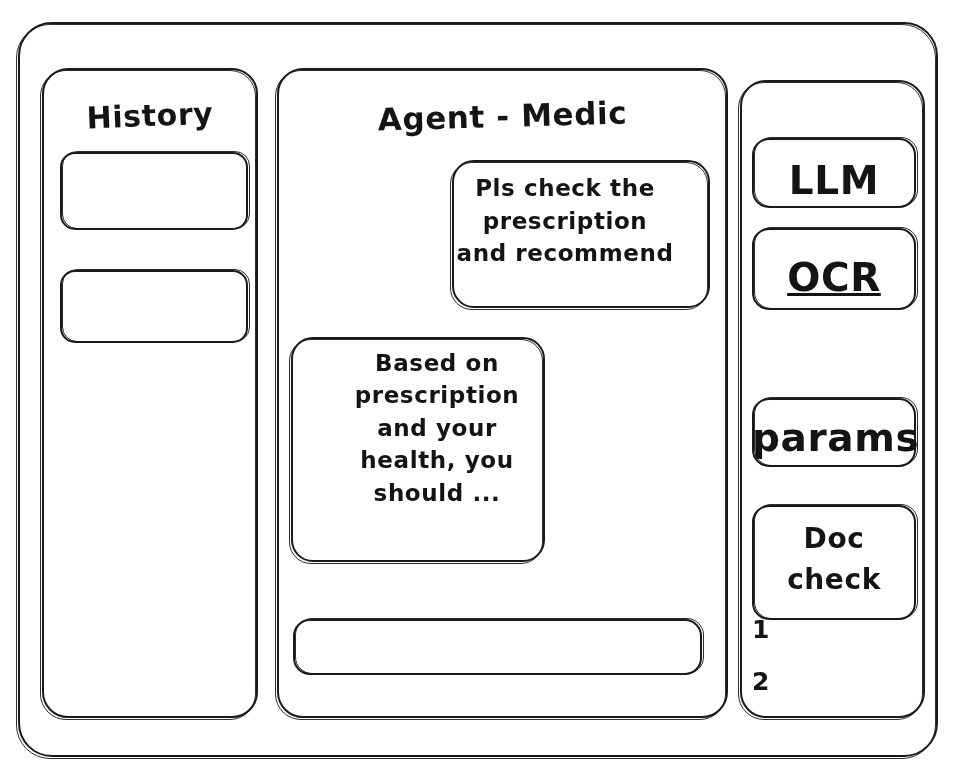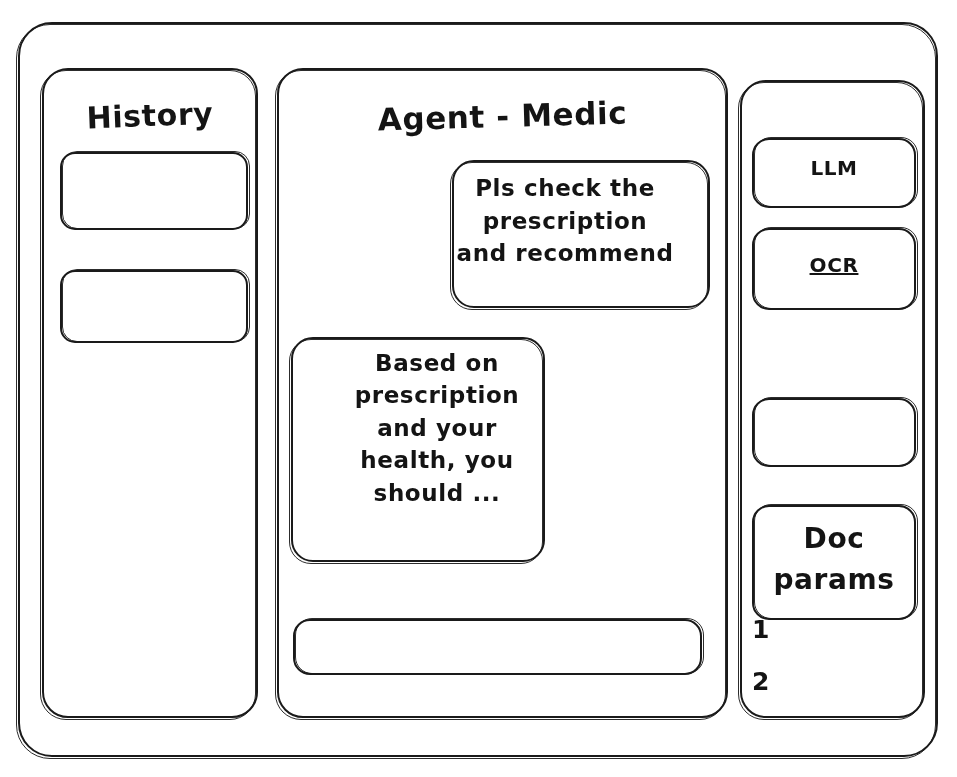--- a/index.html
+++ b/index.html
@@ -152,7 +152,7 @@
 
   .tool-label {
     left: 752px; width: 164px;
-    font-size: 20px;
+    font-size: 39px;
   }
   #label-llm    { top: 155px; }
   #label-ocr    { top: 252px; text-decoration: underline; }

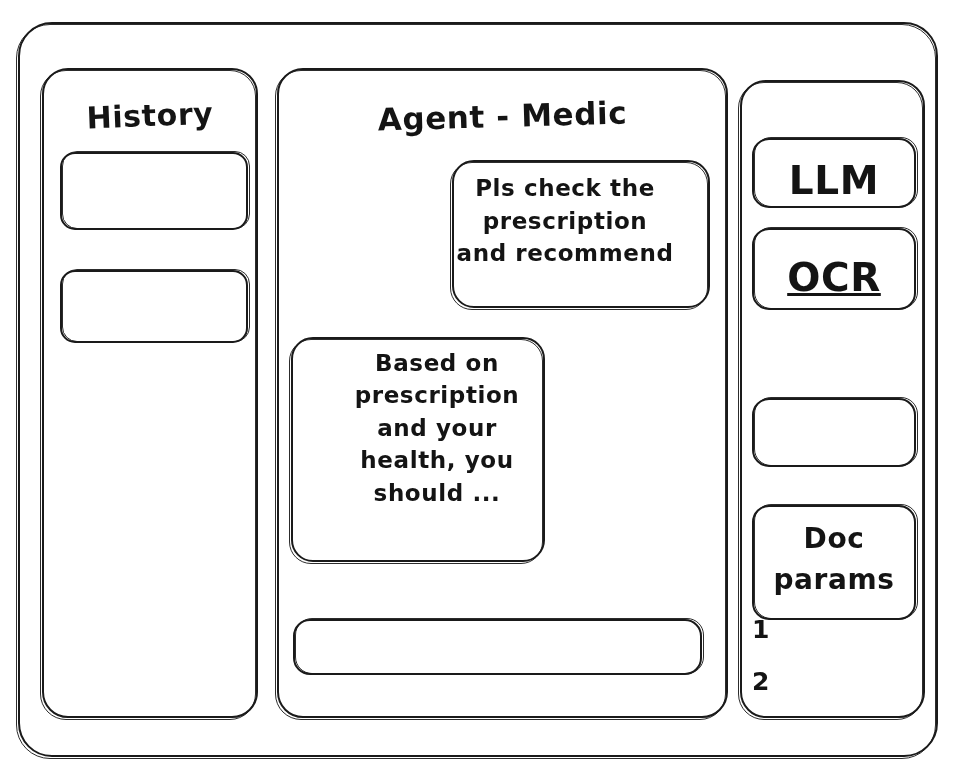--- a/index.html
+++ b/index.html
@@ -209,6 +209,7 @@
   <div class="hand tool-label" id="label-ocr">OCR</div>
 
   <div class="sketch thin tool-button" id="tool-params"></div>
+  <div class="hand tool-label" id="label-params">params</div>
 
   <div class="sketch thin tool-button" id="tool-doc"></div>
   <div class="hand tool-label" id="label-doc">Doc

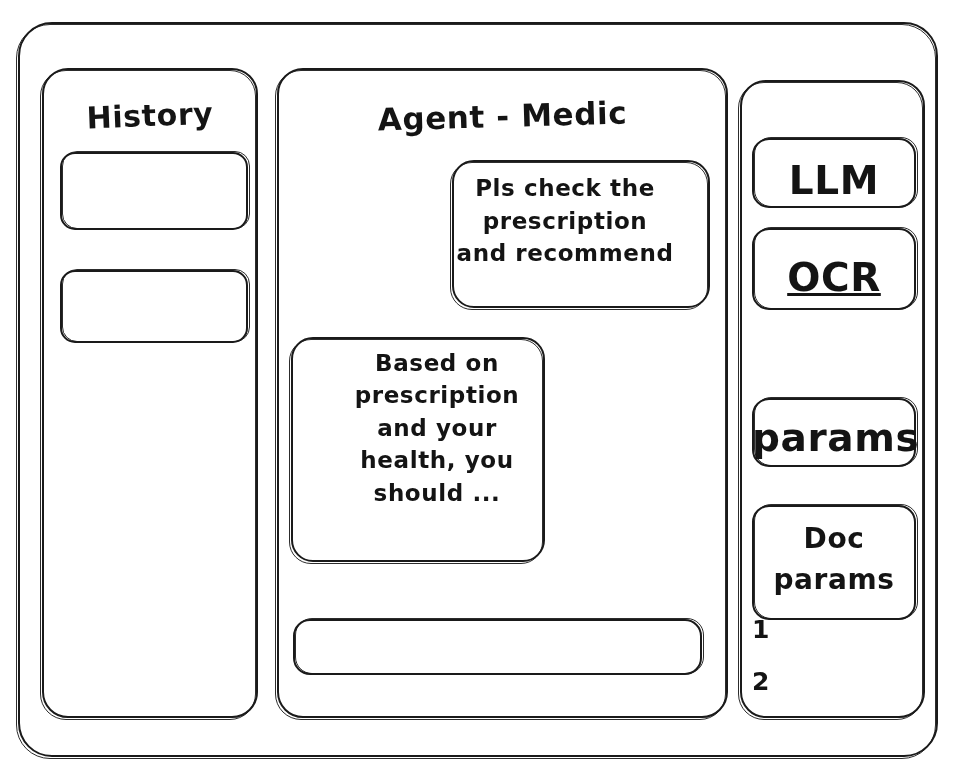--- a/index.html
+++ b/index.html
@@ -213,7 +213,7 @@
 
   <div class="sketch thin tool-button" id="tool-doc"></div>
   <div class="hand tool-label" id="label-doc">Doc
-params</div>
+check</div>
 
   <div class="hand doc-list-item" id="doc-list-1">1</div>
   <div class="hand doc-list-item" id="doc-list-2">2</div>

